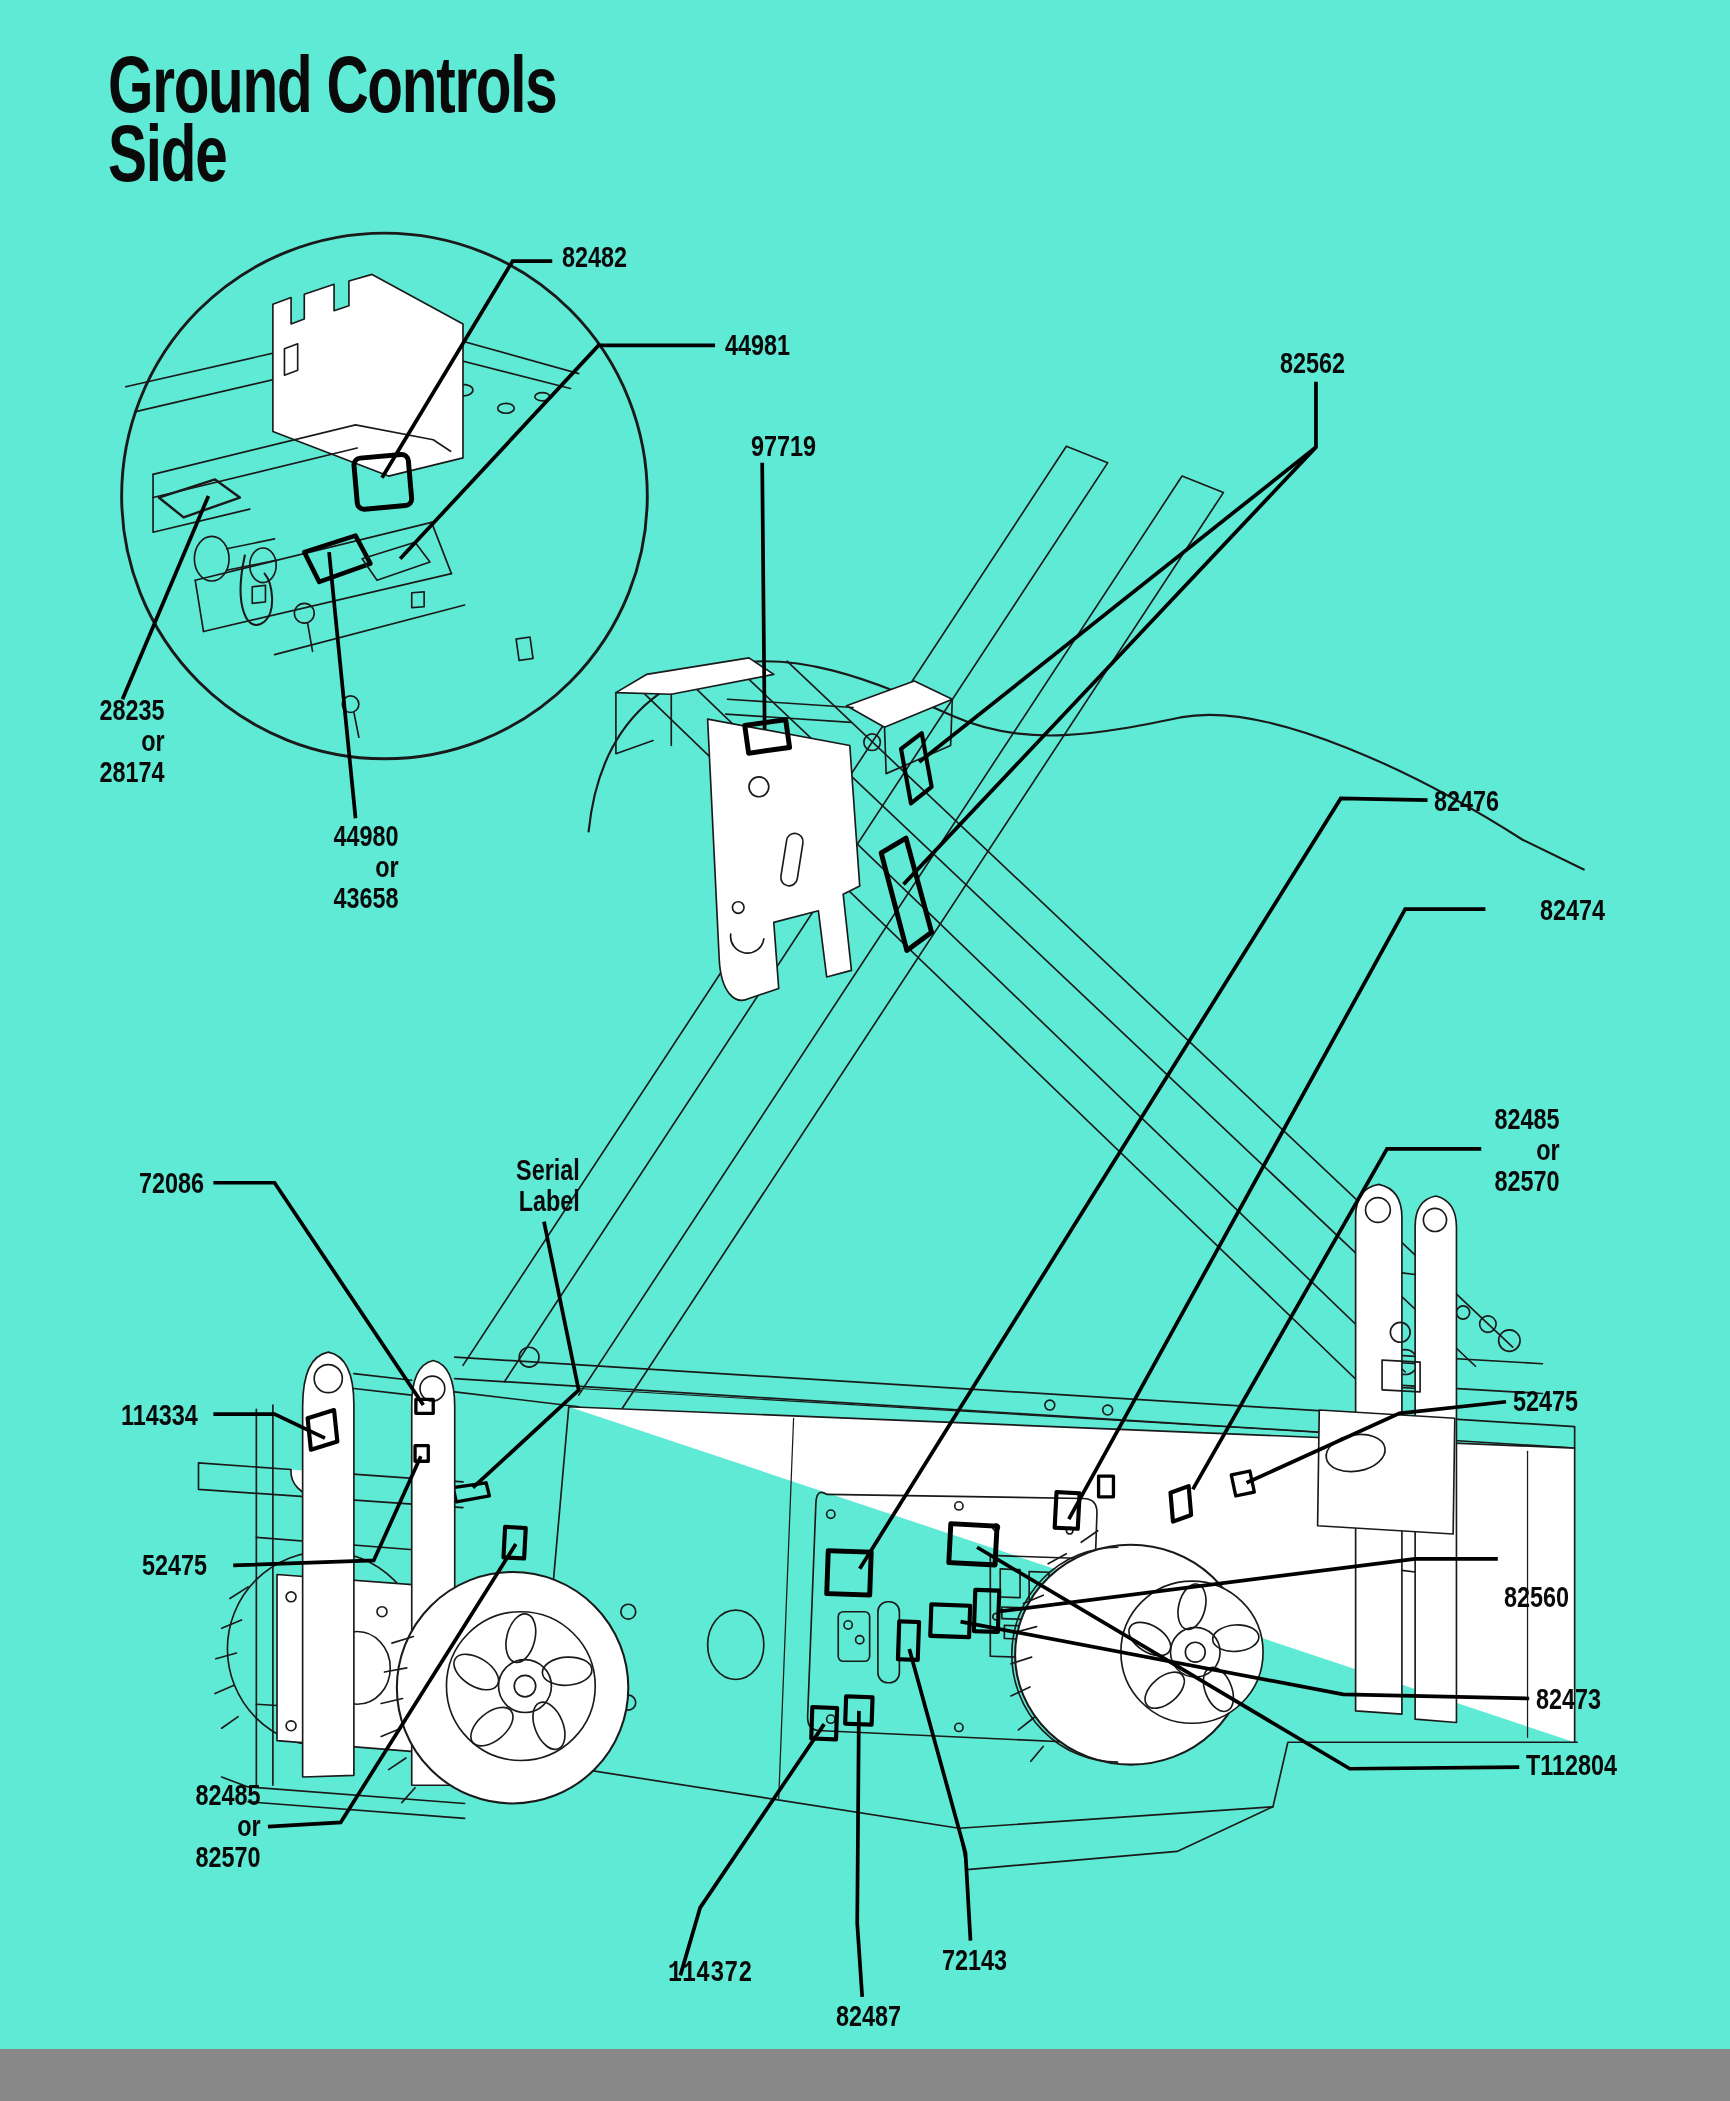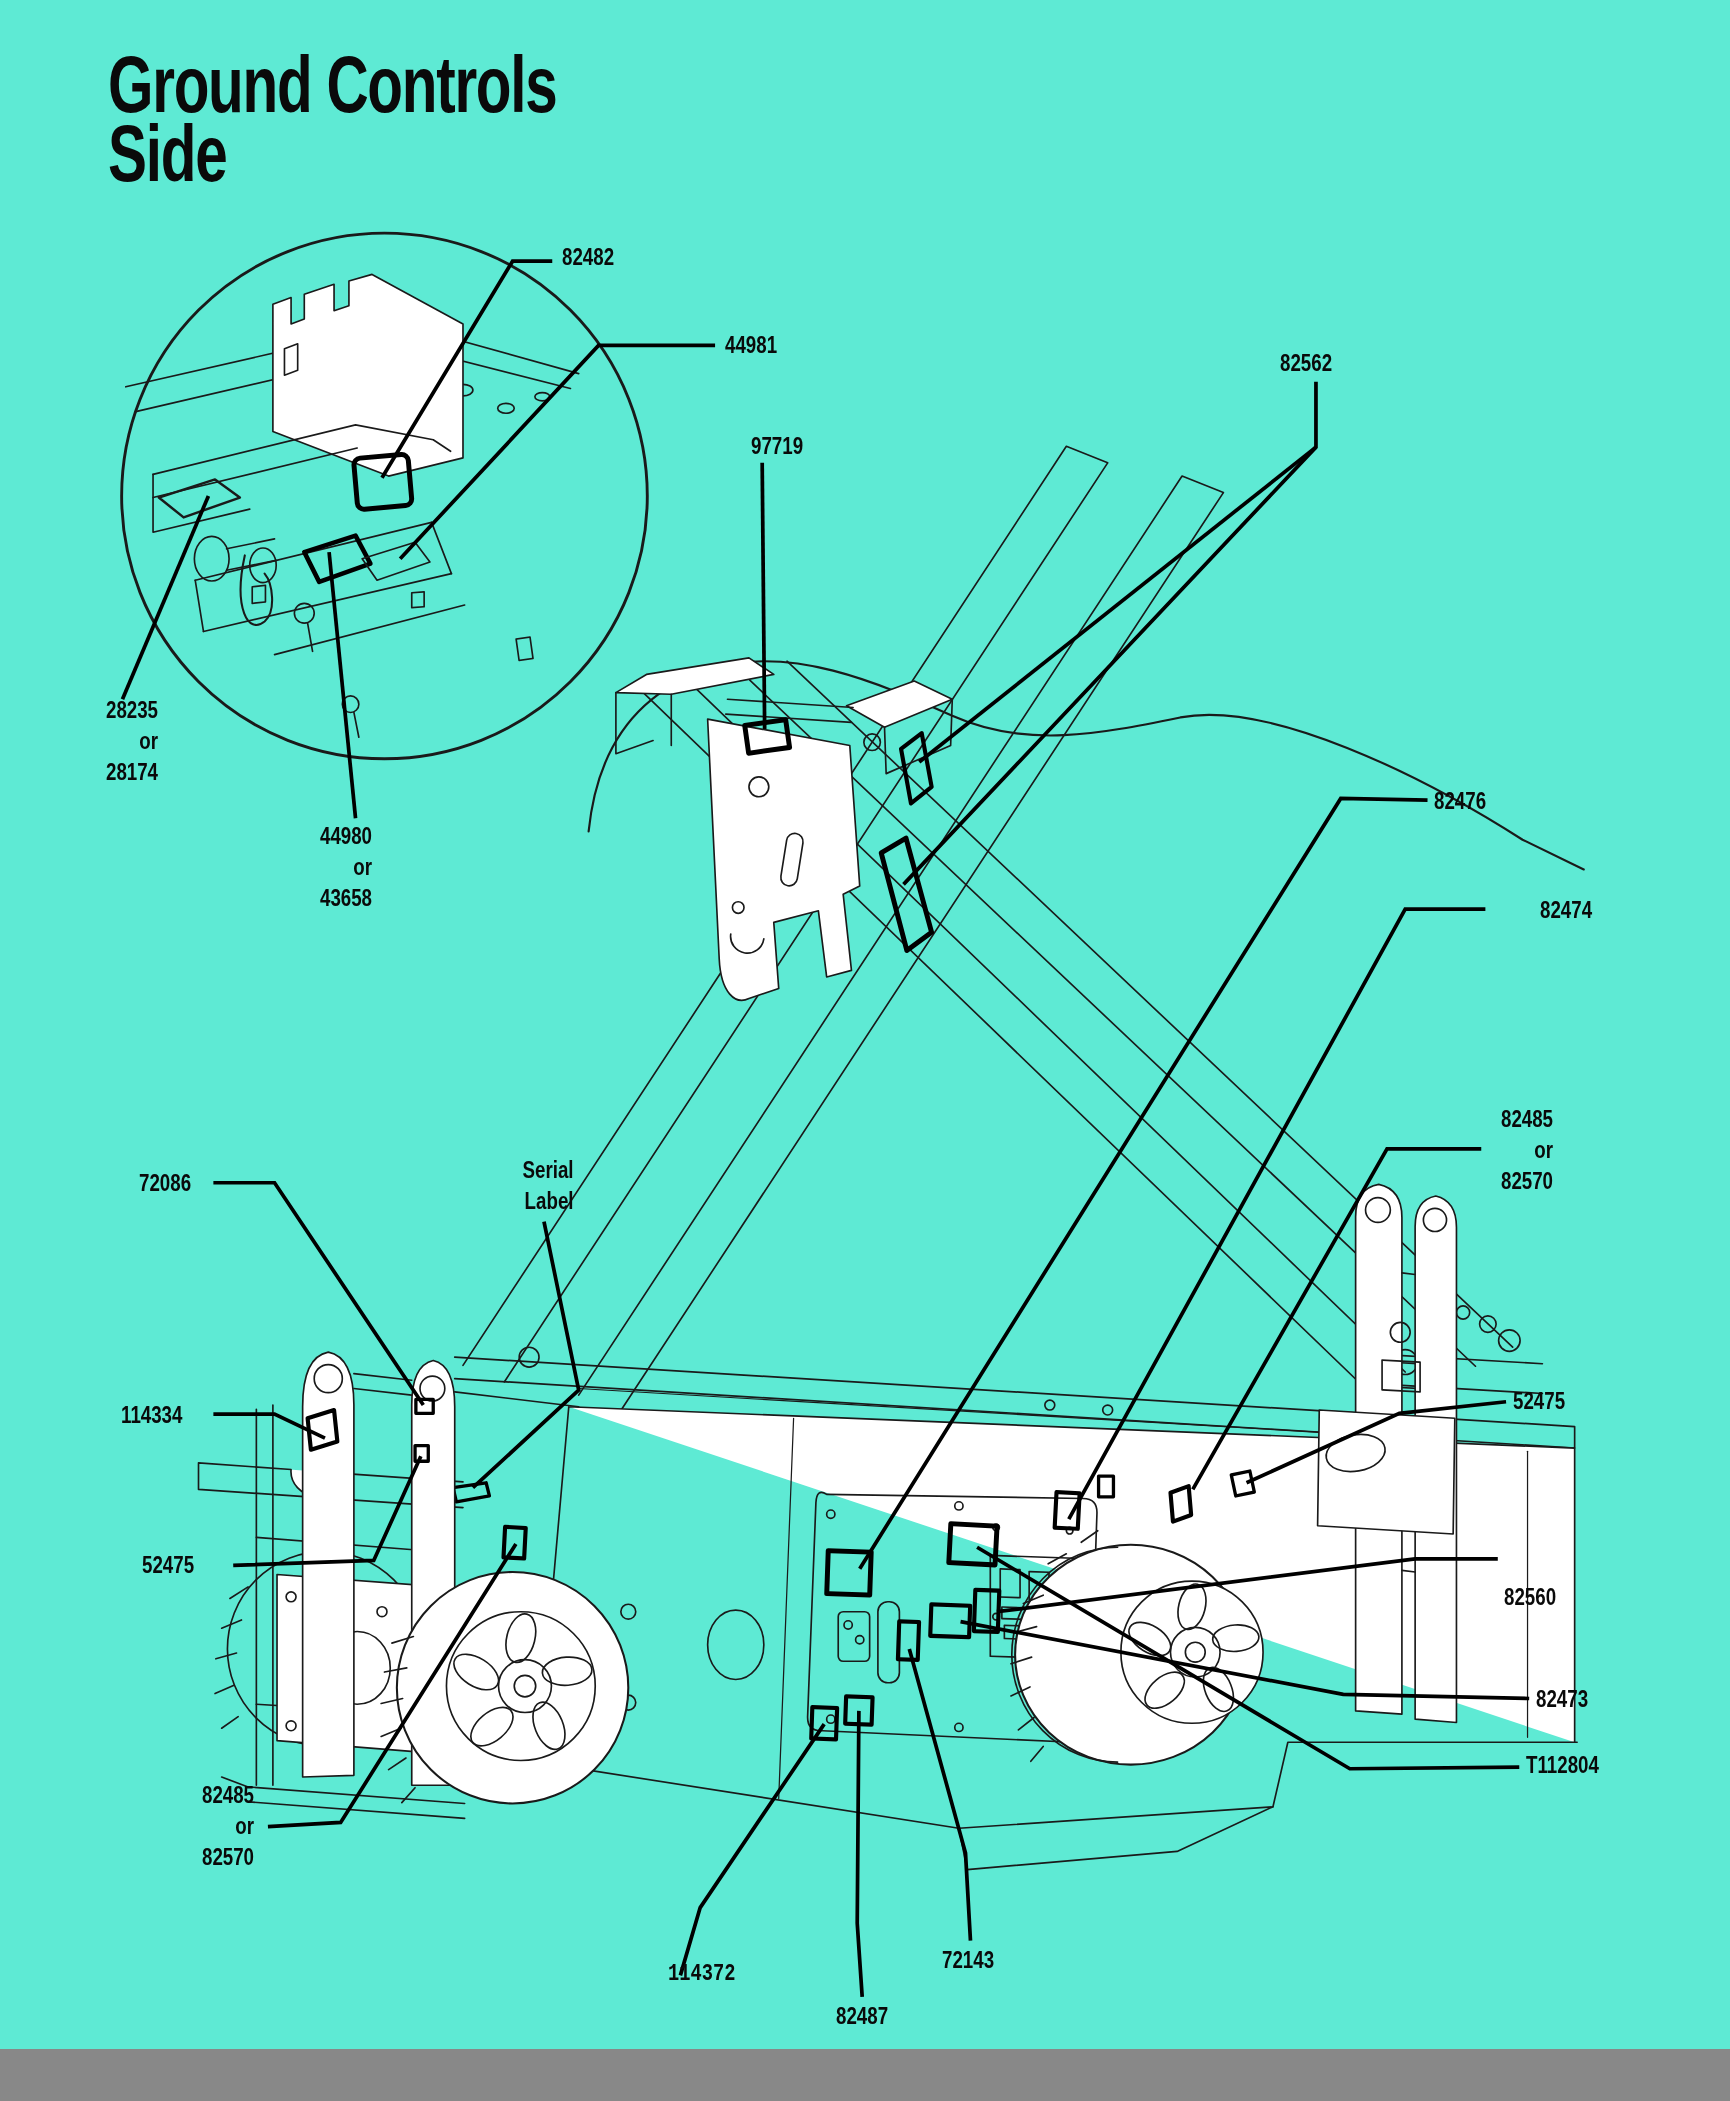--- a/index.html
+++ b/index.html
@@ -12,7 +12,7 @@
   
   #art,#leader-layer{position:absolute;left:0;top:0;}
   
-  .callout{position:absolute;font-weight:bold;font-size:24px;line-height:31px;
+  .callout{position:absolute;font-weight:bold;font-size:30px;line-height:31px;
            color:#0a0a0a;white-space:pre-line;}
   .callout .tx{display:inline-block;transform:scaleX(0.78);transform-origin:0 50%;}
   .callout.center{transform:translateX(-50%);text-align:right;}

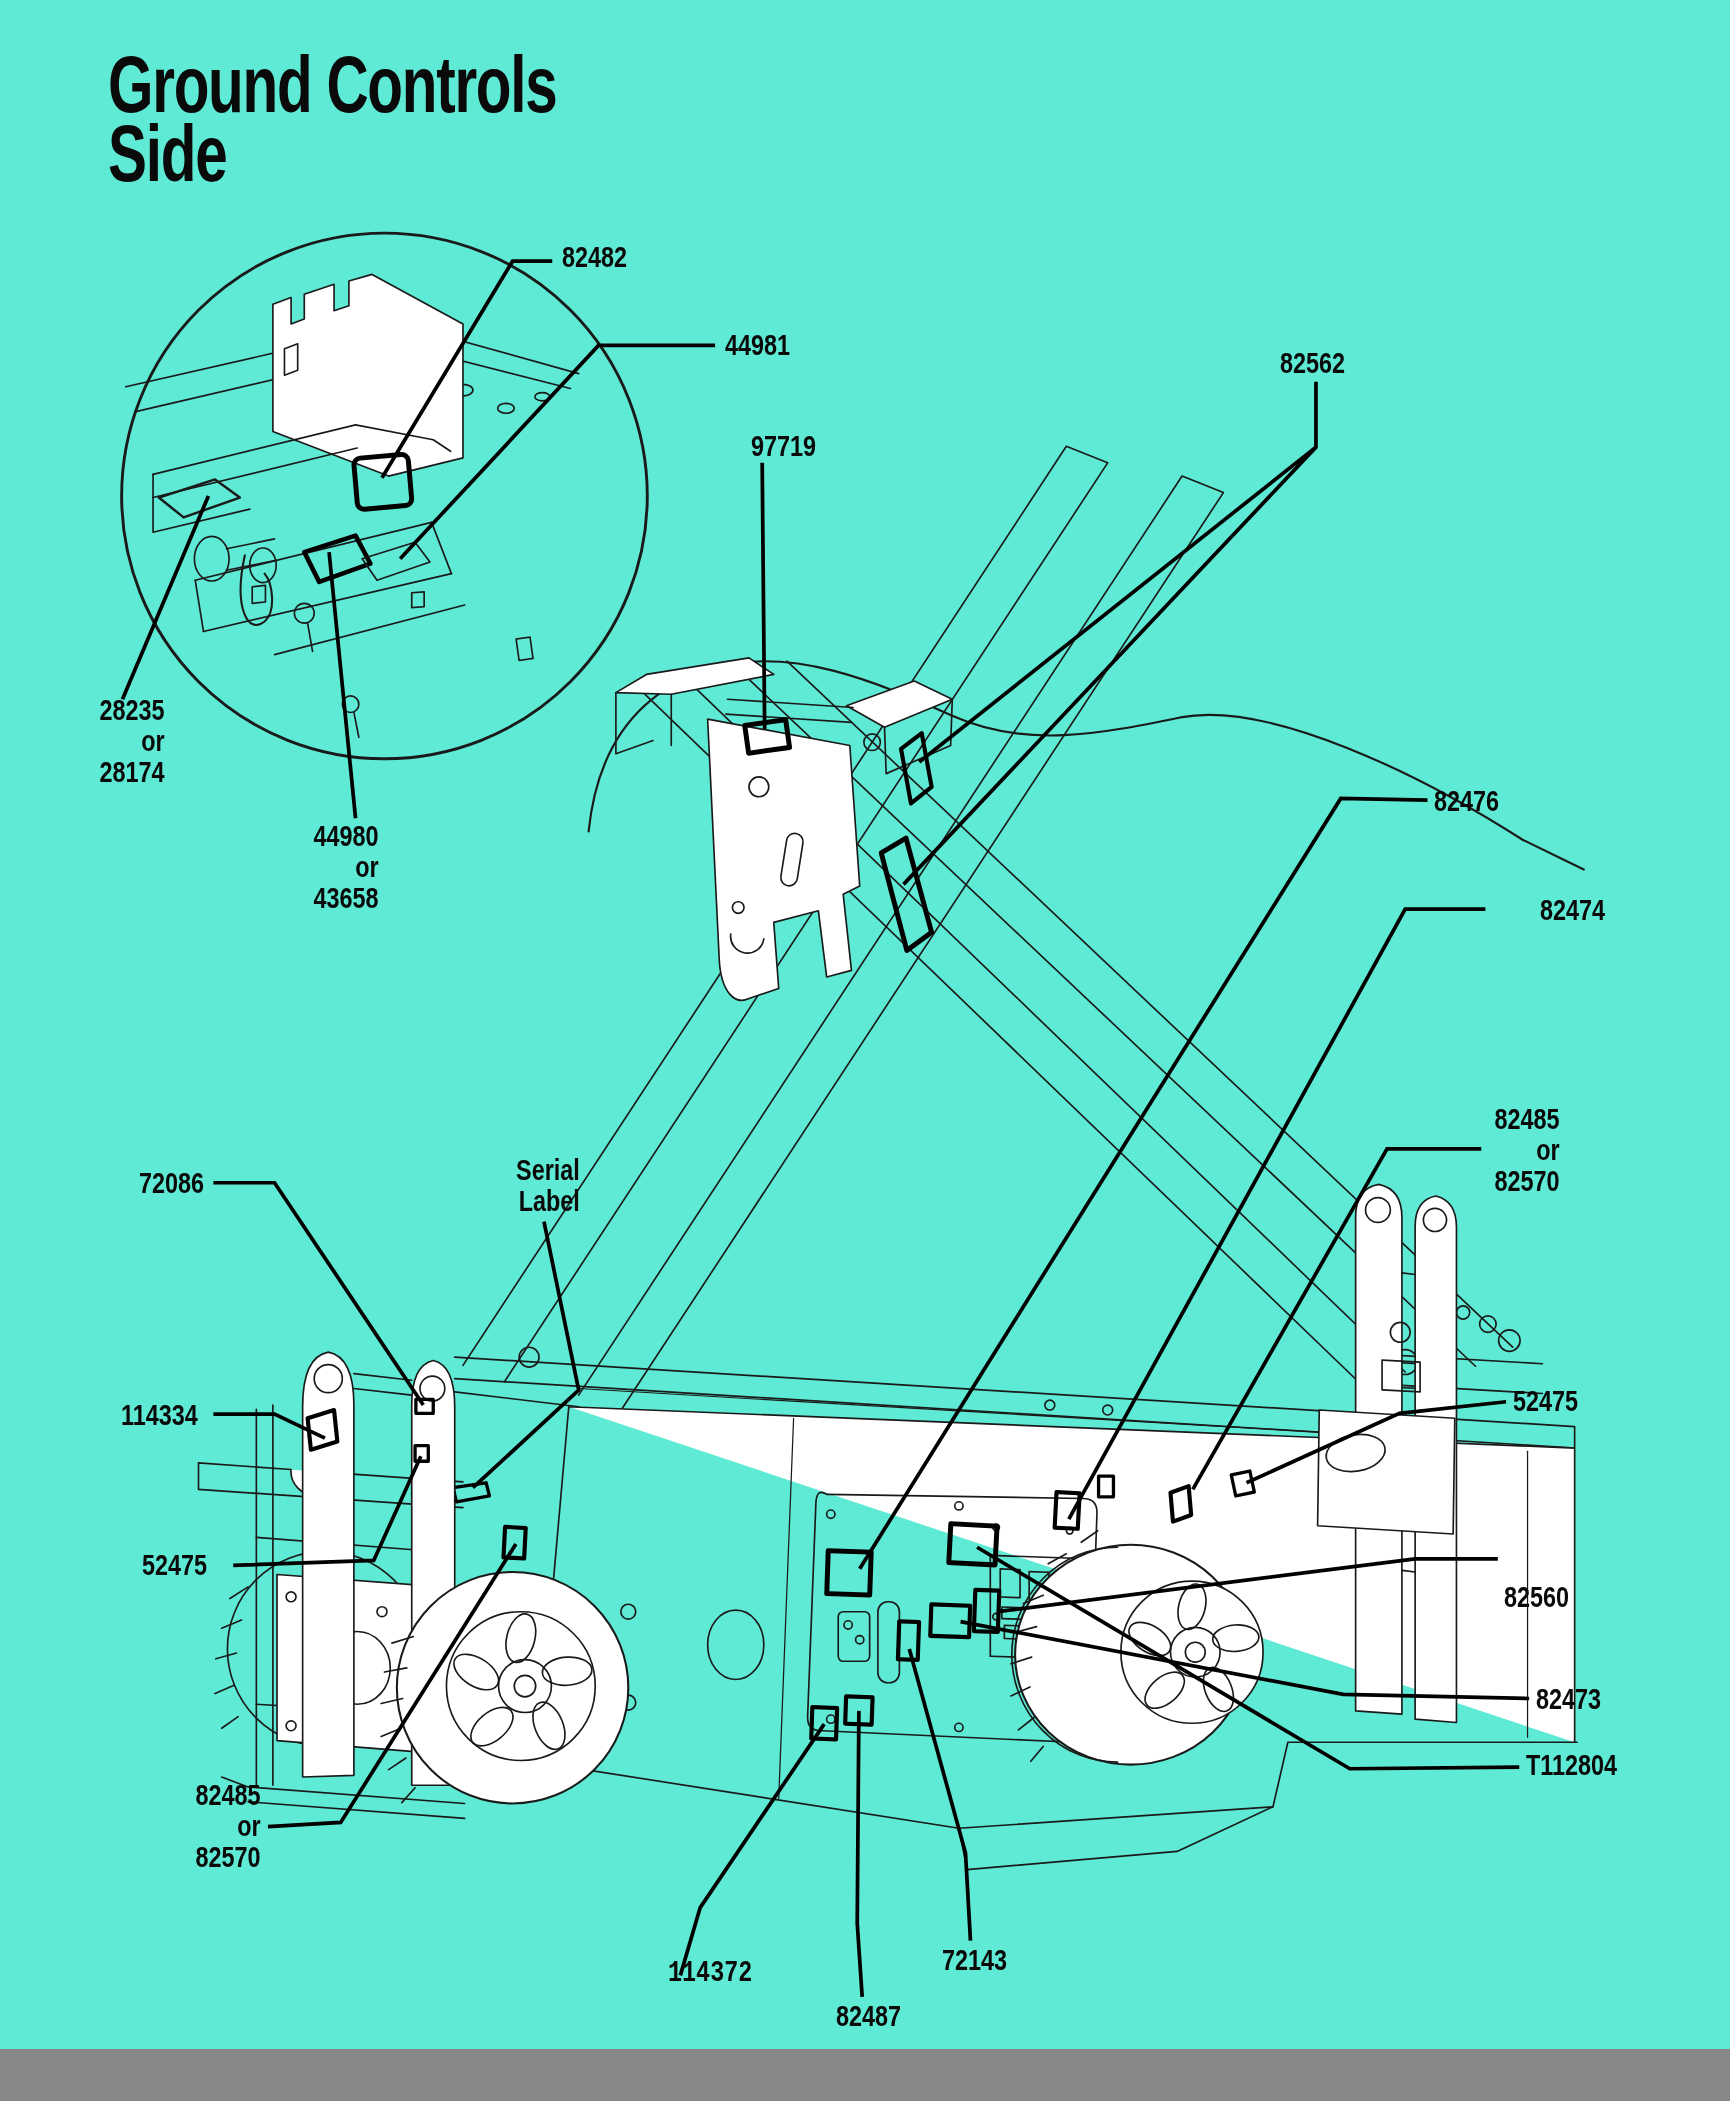--- a/index.html
+++ b/index.html
@@ -266,7 +266,7 @@
       <div class="callout center" style="left: 132px; top: 694px;"><span class="tx">28235
 or
 28174</span></div>
-      <div class="callout center" style="left: 346px; top: 820px;"><span class="tx">44980
+      <div class="callout center" style="left: 366px; top: 820px;"><span class="tx">44980
 or
 43658</span></div>
       <div class="callout" style="left: 727px; top: 430px; margin-left: 24px;"><span class="tx">97719</span></div>

